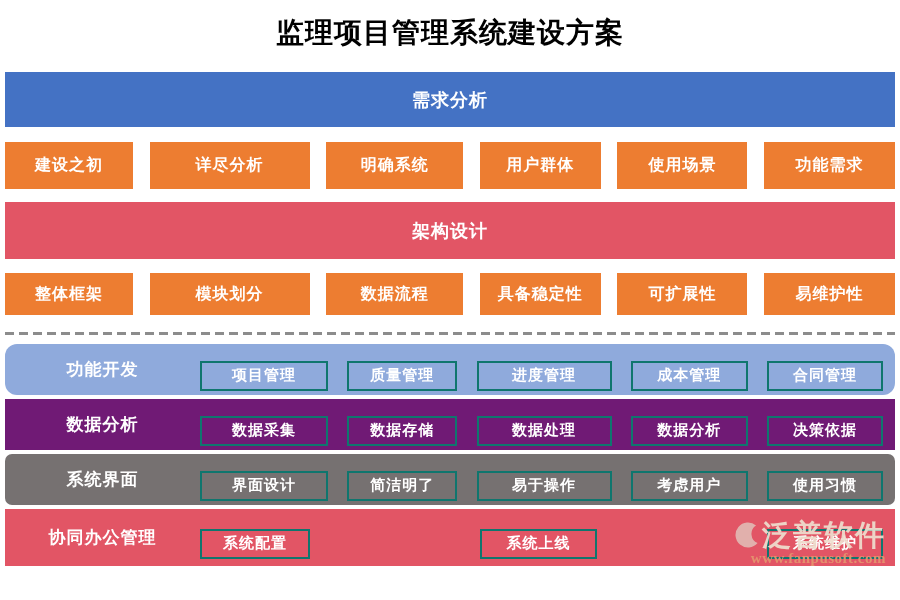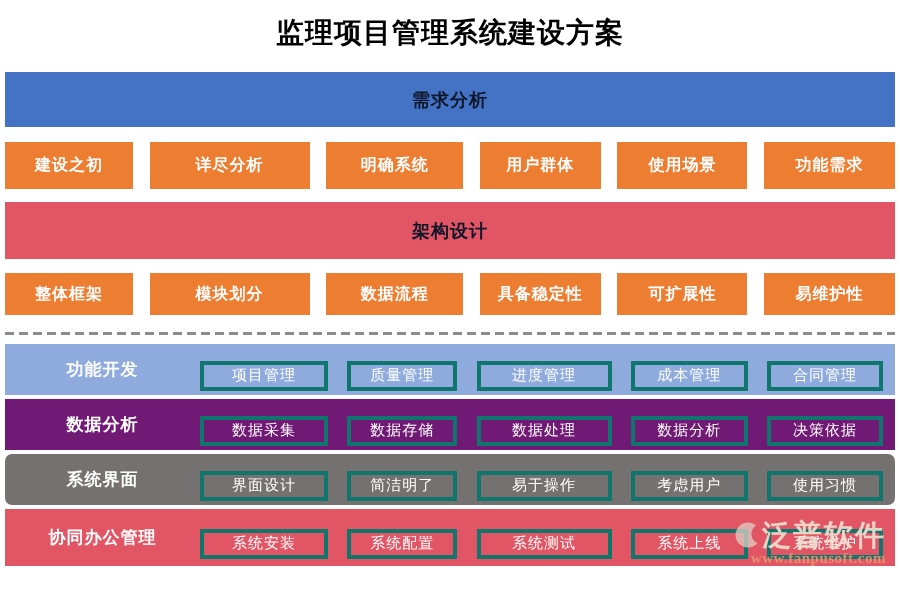--- a/index.html
+++ b/index.html
@@ -15,7 +15,7 @@
   .content{padding:0 5px;}
   .banner{
     height:55px;display:flex;align-items:center;justify-content:center;
-    color:#0f172a;font-weight:bold;font-size:18px;letter-spacing:1px;
+    color:#ffffff;font-weight:bold;font-size:18px;letter-spacing:1px;
   }
   .banner-blue{background:#4472c4;margin-top:22px;}
   .banner-red{background:#e25565;height:57px;margin-top:13px;}

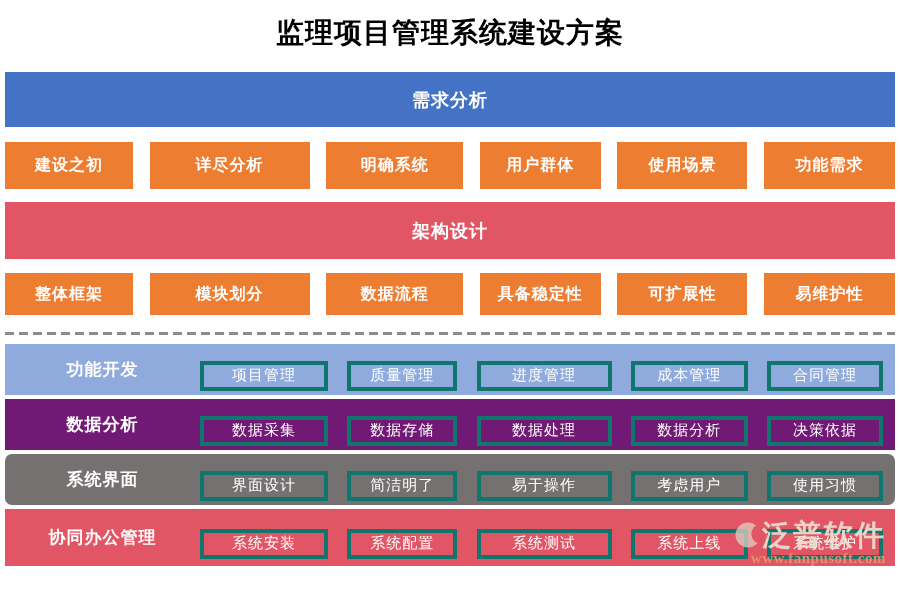--- a/index.html
+++ b/index.html
@@ -35,7 +35,7 @@
     display:flex;align-items:center;height:51px;margin-top:4px;
     color:#fff;font-weight:bold;
   }
-  .mrow-first{margin-top:9px;}
+  .mrow-first{margin-top:9px;border-radius:12px;}
   .mrow-label{width:195px;text-align:center;font-size:17px;letter-spacing:1px;}
   .mrow-items{flex:1;display:flex;justify-content:space-between;padding-right:12px;}
   .wbtn{

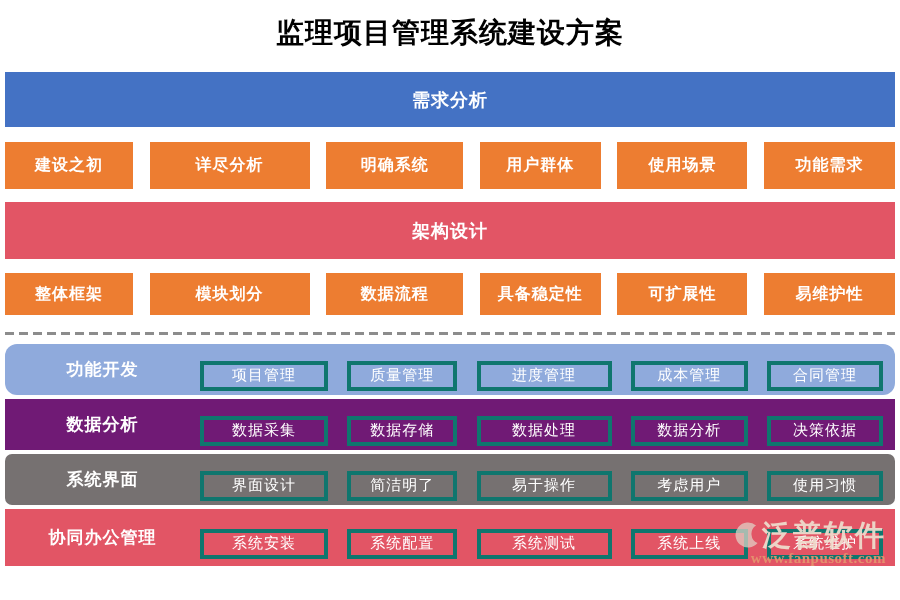--- a/index.html
+++ b/index.html
@@ -39,9 +39,9 @@
   .mrow-label{width:195px;text-align:center;font-size:17px;letter-spacing:1px;}
   .mrow-items{flex:1;display:flex;justify-content:space-between;padding-right:12px;}
   .wbtn{
-    border:4px solid #0f766e;box-sizing:border-box;height:30px;
+    border:2px solid #0f766e;box-sizing:border-box;height:30px;
     display:flex;align-items:center;justify-content:center;
-    font-size:15px;font-weight:normal;letter-spacing:1px;color:#fff;background:transparent;margin-top:12px;
+    font-size:15px;font-weight:bold;letter-spacing:1px;color:#fff;background:transparent;margin-top:12px;
   }
   .k0{width:128px}.k1{width:110px}.k2{width:135px}.k3{width:117px}.k4{width:116px}
   .row-funcs{background:#8faadc;}

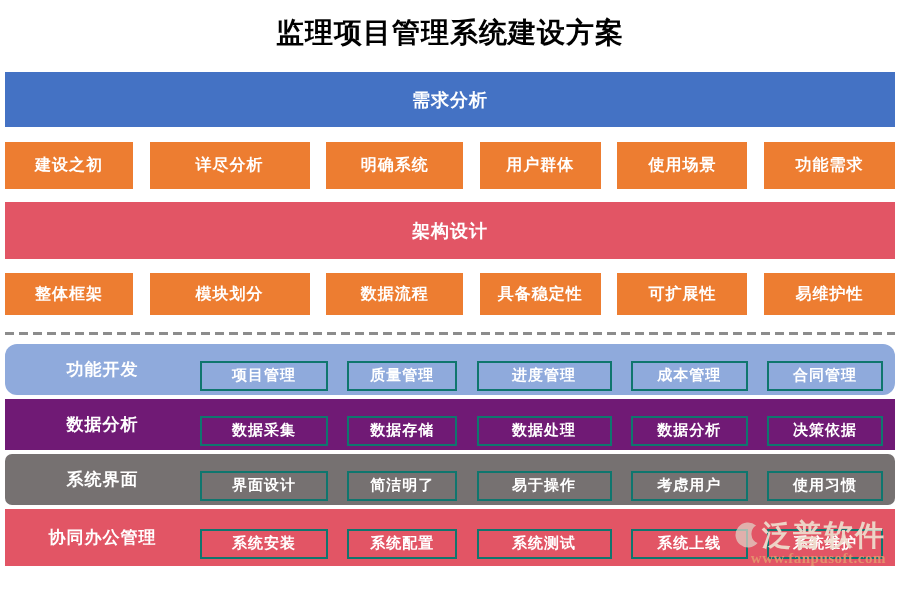--- a/index.html
+++ b/index.html
@@ -136,7 +136,6 @@
     <div class="mrow row-office">
       <div class="mrow-label">协同办公管理</div>
       <div class="mrow-items">
-        <div class="wbtn k0">系统安装</div>
         <div class="wbtn k1">系统配置</div>
         <div class="wbtn k2">系统测试</div>
         <div class="wbtn k3">系统上线</div>

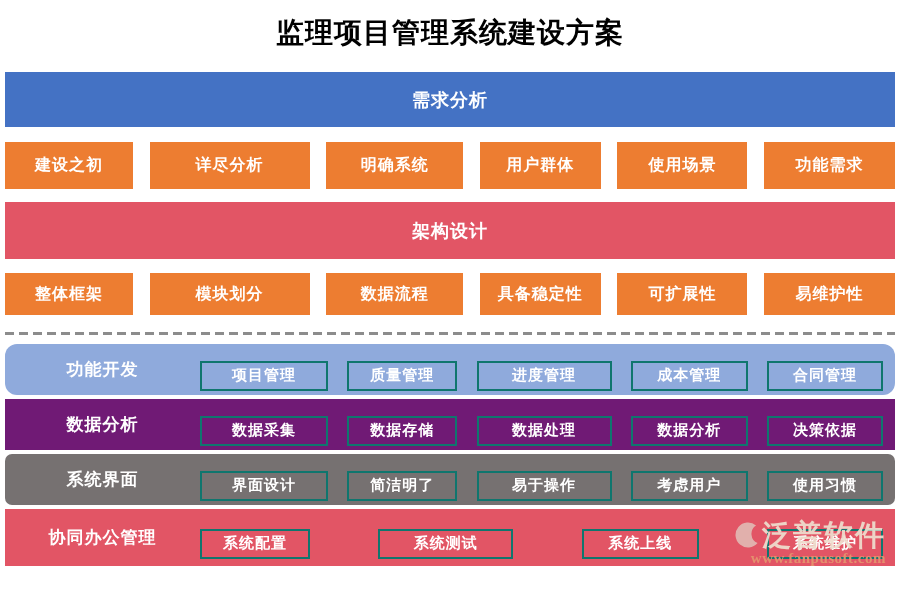--- a/index.html
+++ b/index.html
@@ -137,7 +137,6 @@
       <div class="mrow-label">协同办公管理</div>
       <div class="mrow-items">
         <div class="wbtn k1">系统配置</div>
-        <div class="wbtn k2">系统测试</div>
         <div class="wbtn k3">系统上线</div>
         <div class="wbtn k4">系统维护</div>
       </div>

